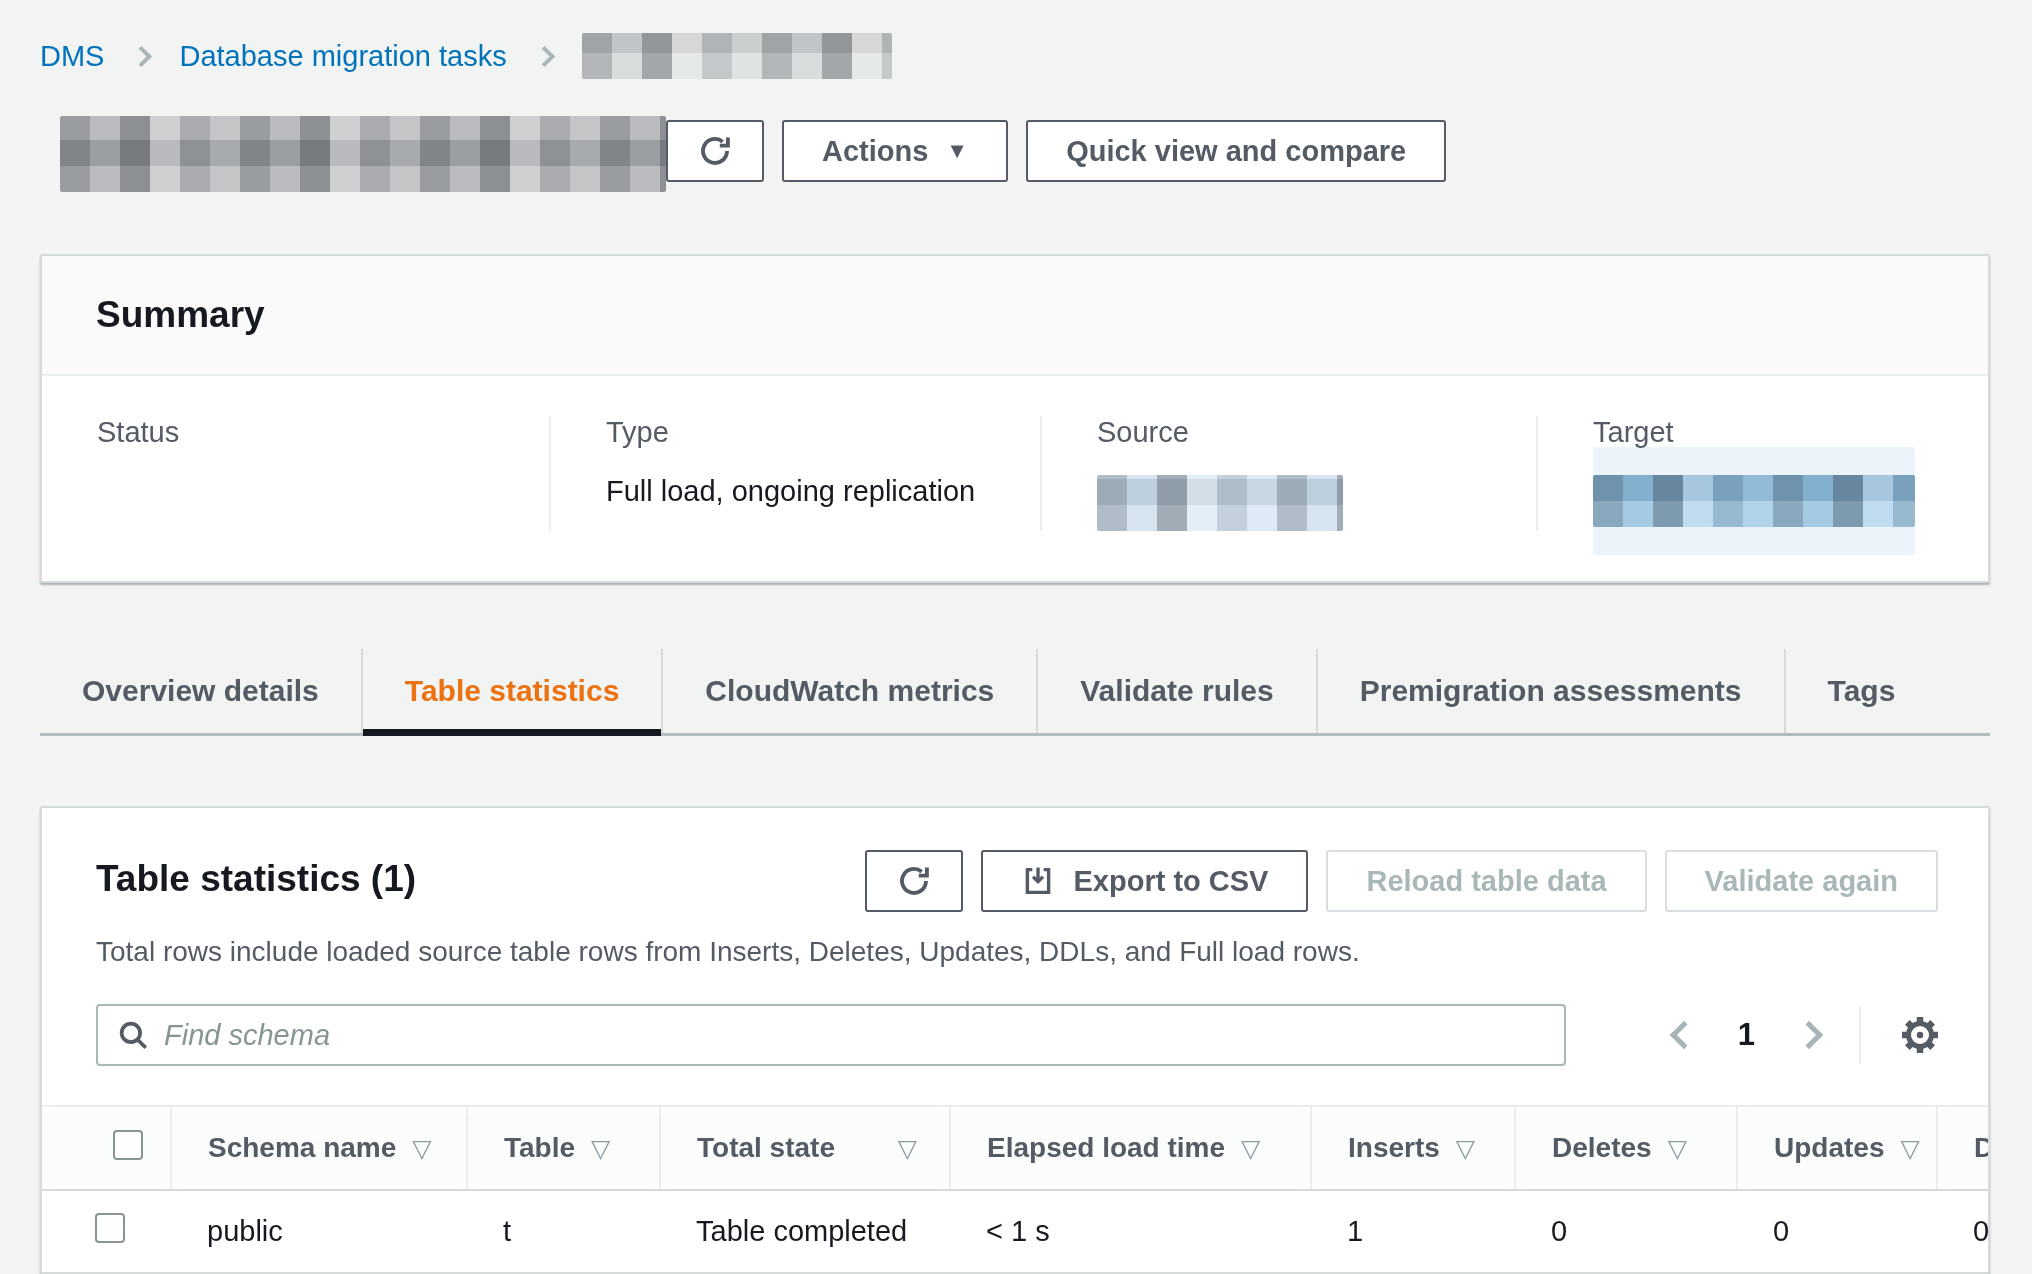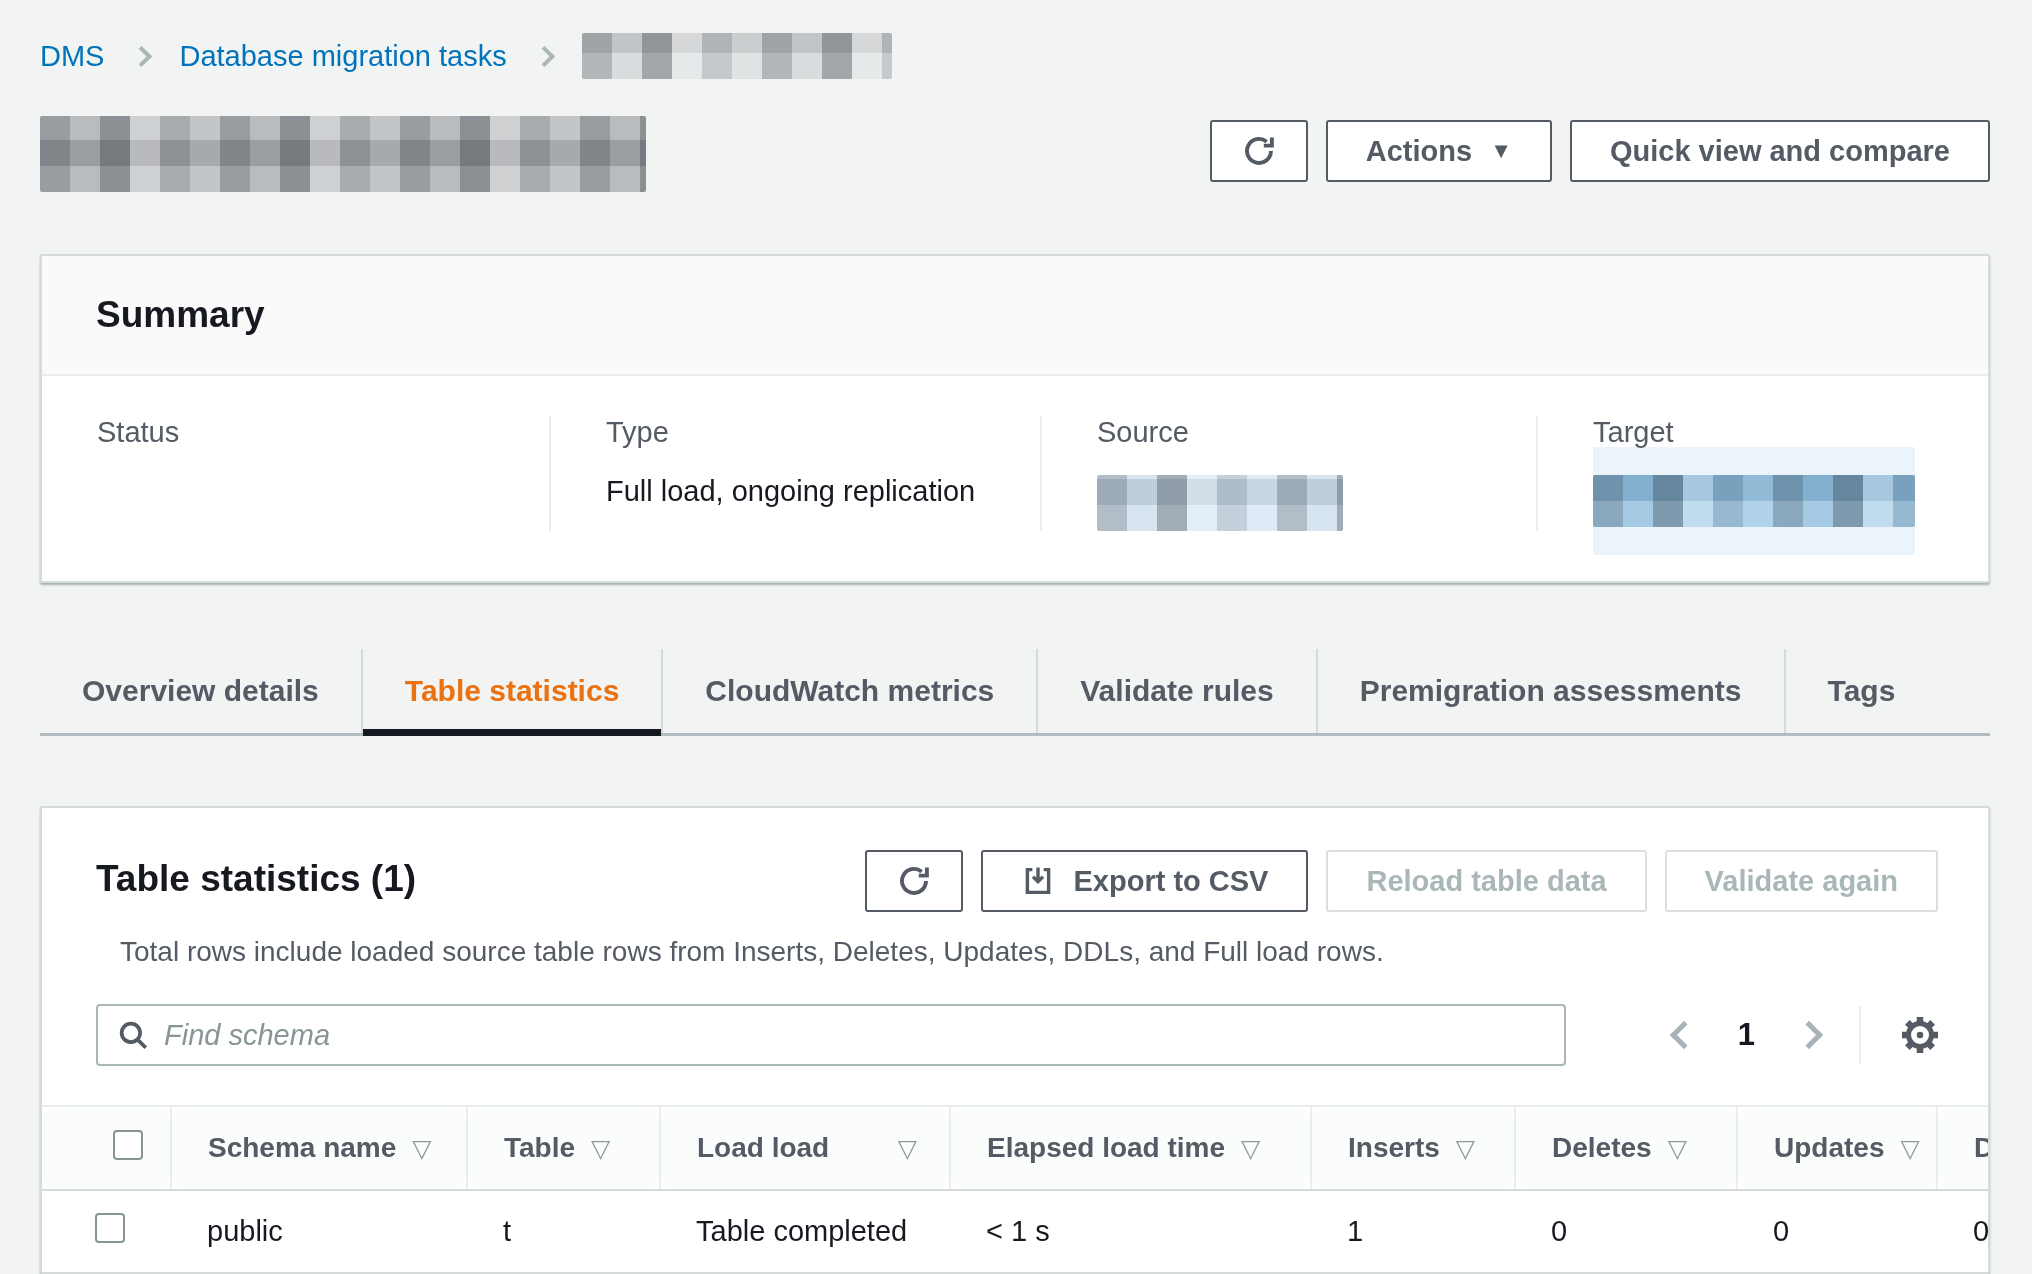--- a/index.html
+++ b/index.html
@@ -26,7 +26,7 @@
     box-shadow:0 -28px 0 rgba(143,192,226,.18), 0 28px 0 rgba(143,192,226,.18); }
 
   
-  .page-head { display:flex; justify-content:space-between; align-items:flex-start; margin-top:36px; }
+  .page-head { display:flex; justify-content:flex-start; align-items:flex-start; margin-top:36px;margin-left:20px; }
   .top-buttons { display:flex; gap:18px; margin-top:4px; }
   .btn { height:62px; background:#fff; border:2px solid #545b64; border-radius:3px; color:#545b64;
          font-weight:bold; font-size:29px; display:inline-flex; align-items:center; justify-content:center;

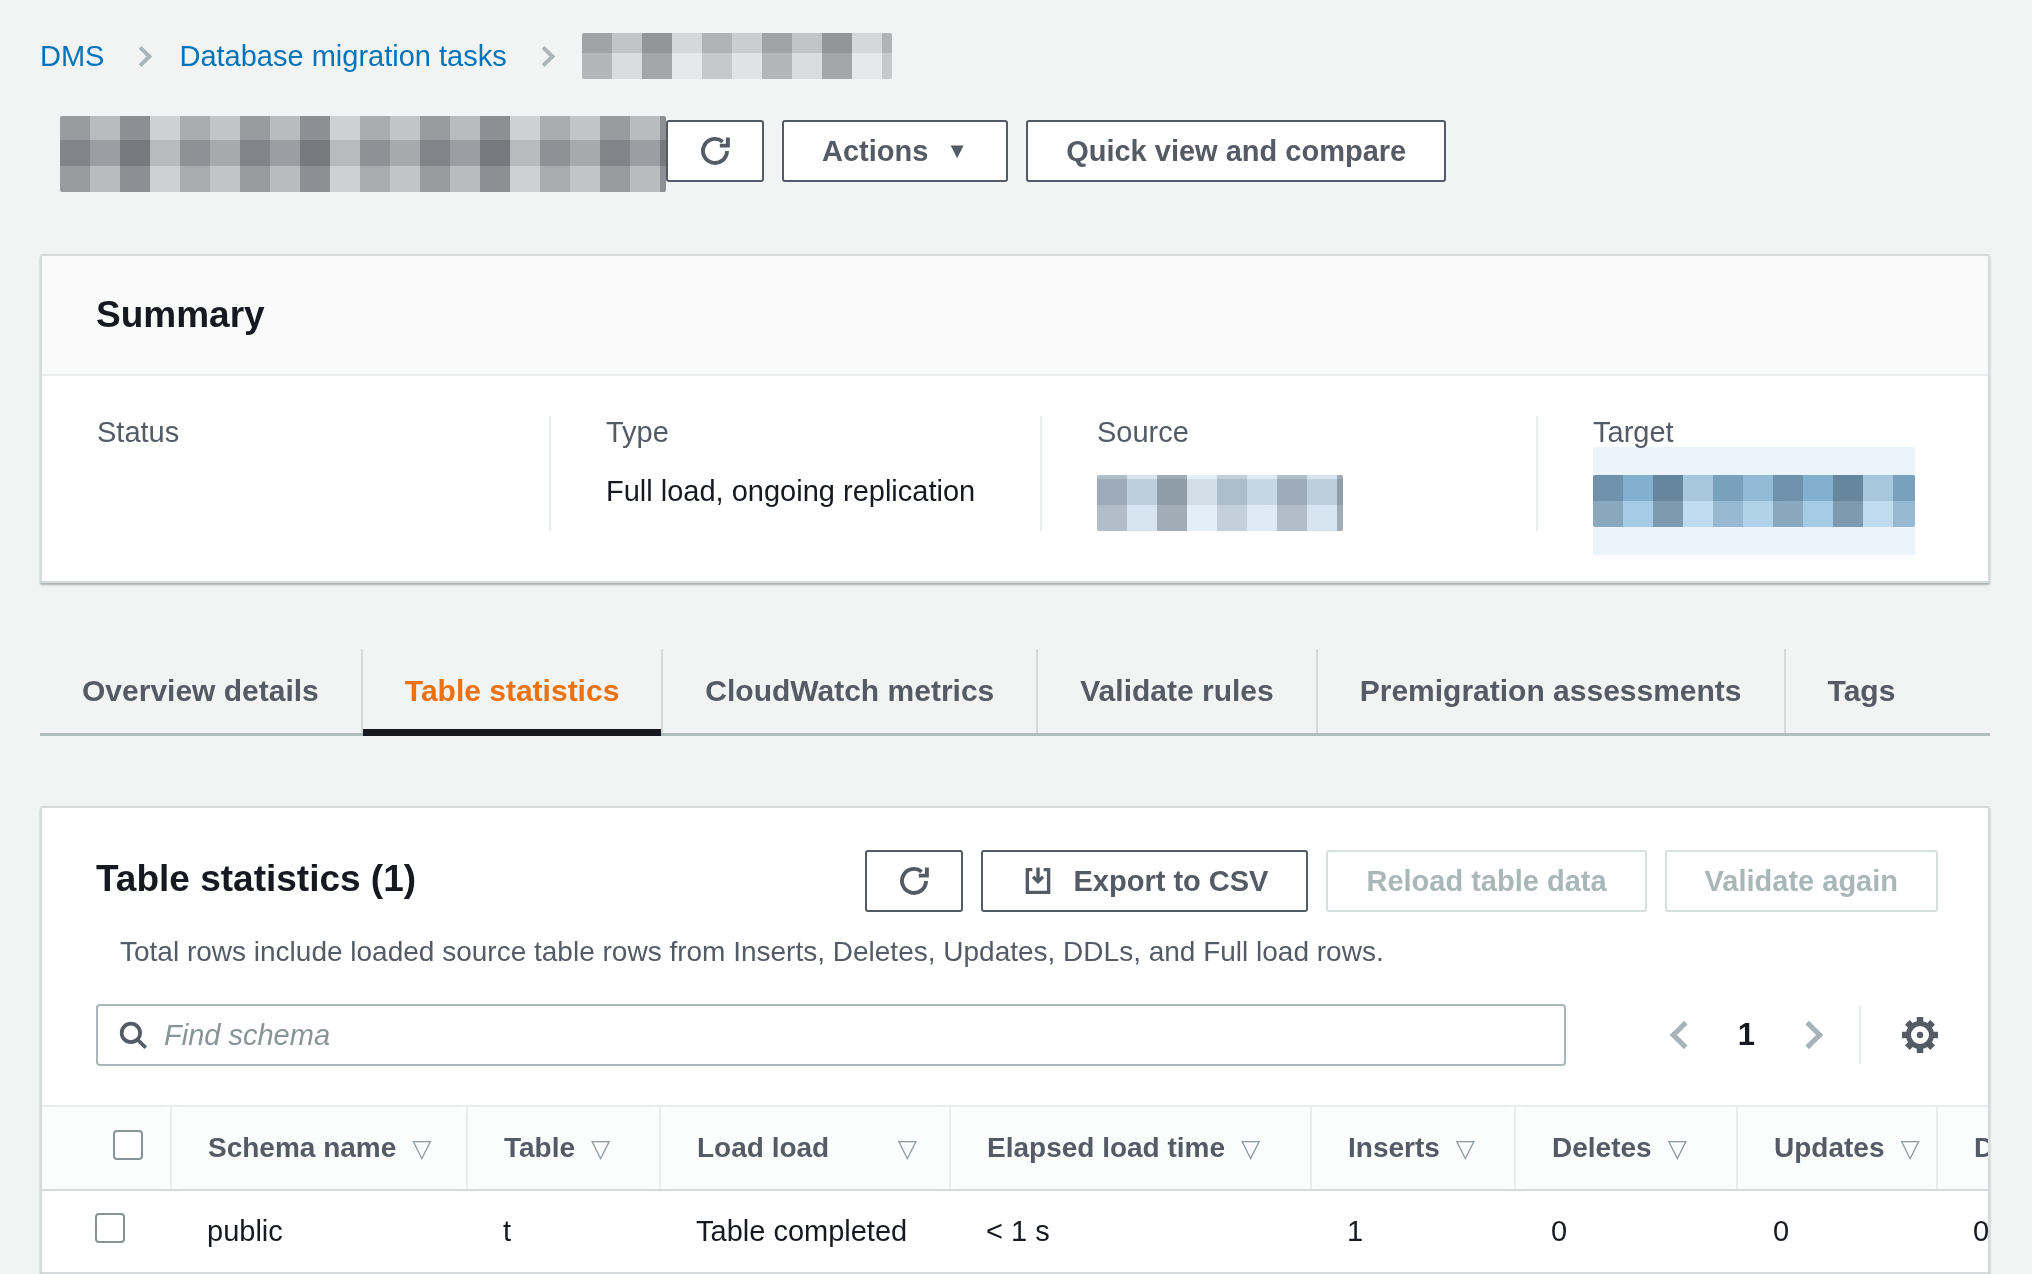--- a/index.html
+++ b/index.html
@@ -63,7 +63,7 @@
   .ts-head { display:flex; justify-content:space-between; align-items:flex-start; padding:42px 50px 0 54px; }
   .ts-head h2 { font-size:37px; font-weight:bold; margin-top:8px; }
   .ts-buttons { display:flex; gap:18px; }
-  .ts-desc { padding:0 78px; margin-top:24px; font-size:28px; color:#545b64; }
+  .ts-desc { padding:0 54px; margin-top:24px; font-size:28px; color:#545b64; }
 
   .search-row { display:flex; align-items:center; padding:0 45px 9px 54px; margin-top:36px; }
   .search-box { position:relative; width:1470px; height:62px; flex:none; }

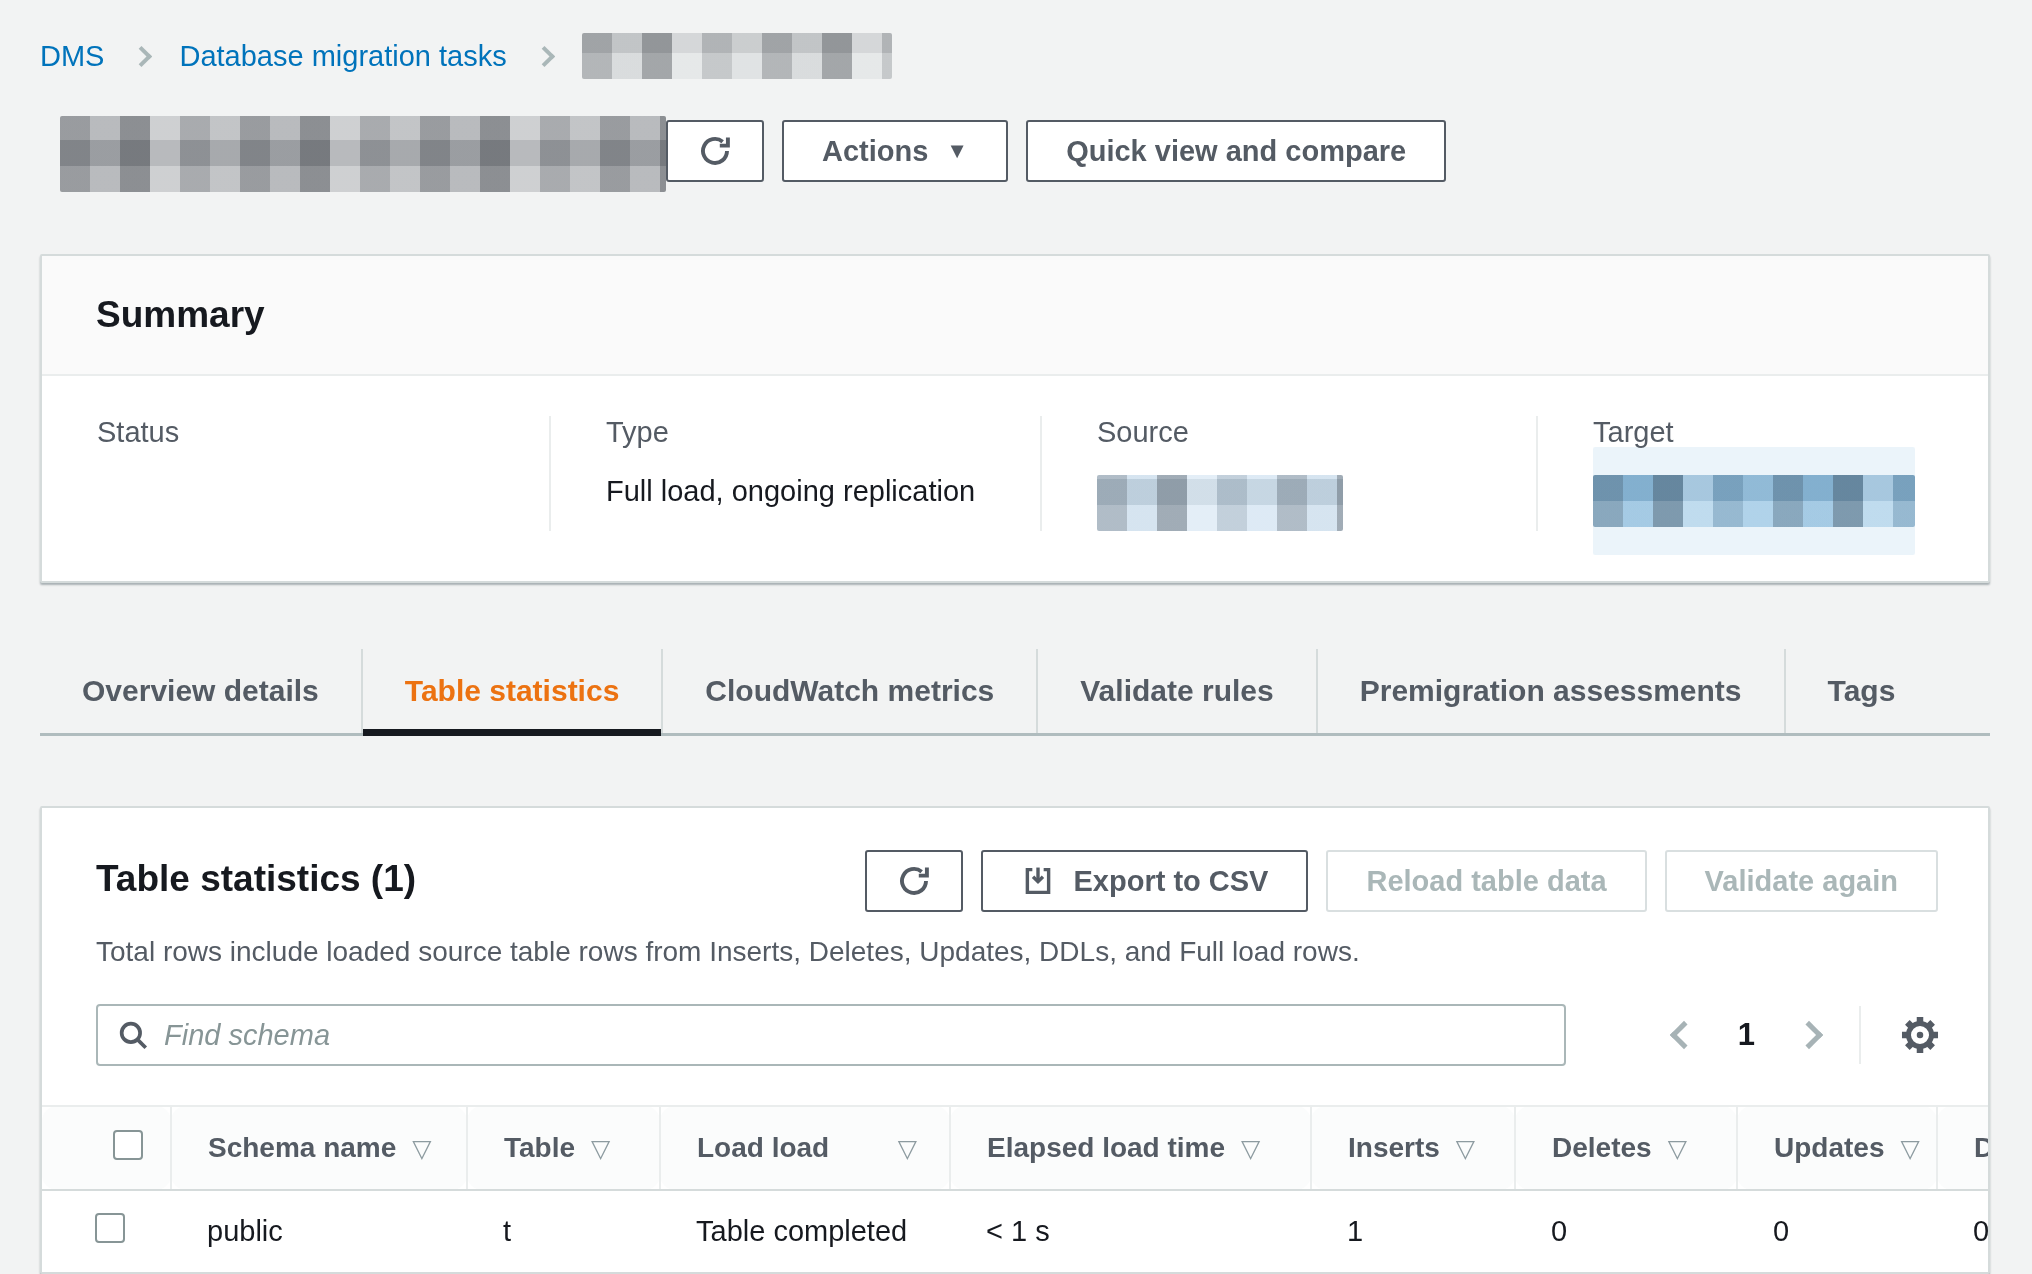--- a/index.html
+++ b/index.html
@@ -243,7 +243,7 @@
               </th>
               <th class="spread">
                 <span class="th-inner">
-                    <span>Load load</span>
+                    <span>Total state</span>
                     <span class="sort">▽</span>
                   </span>
               </th>

